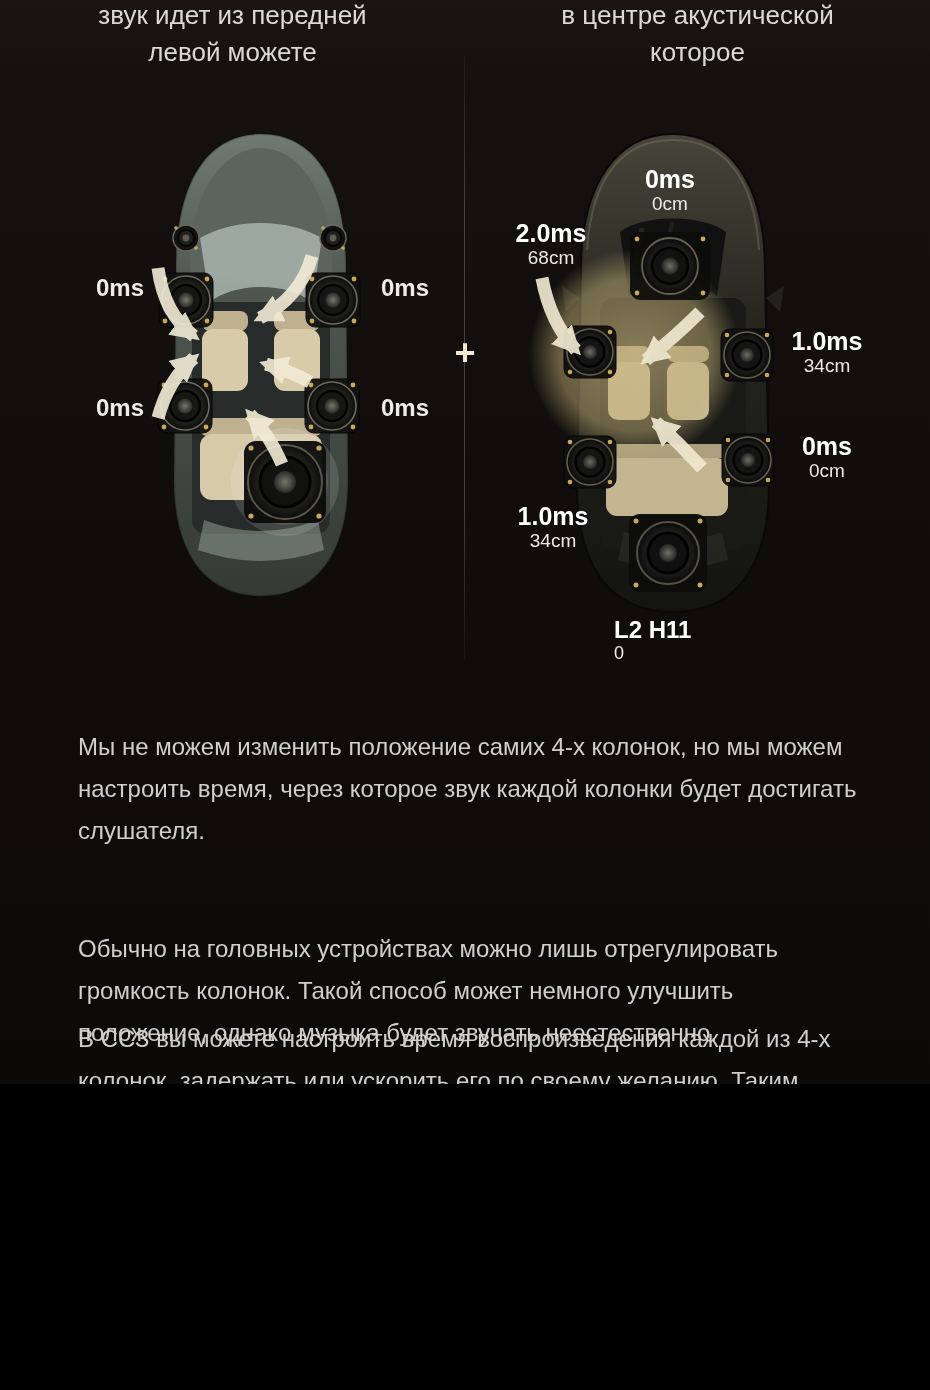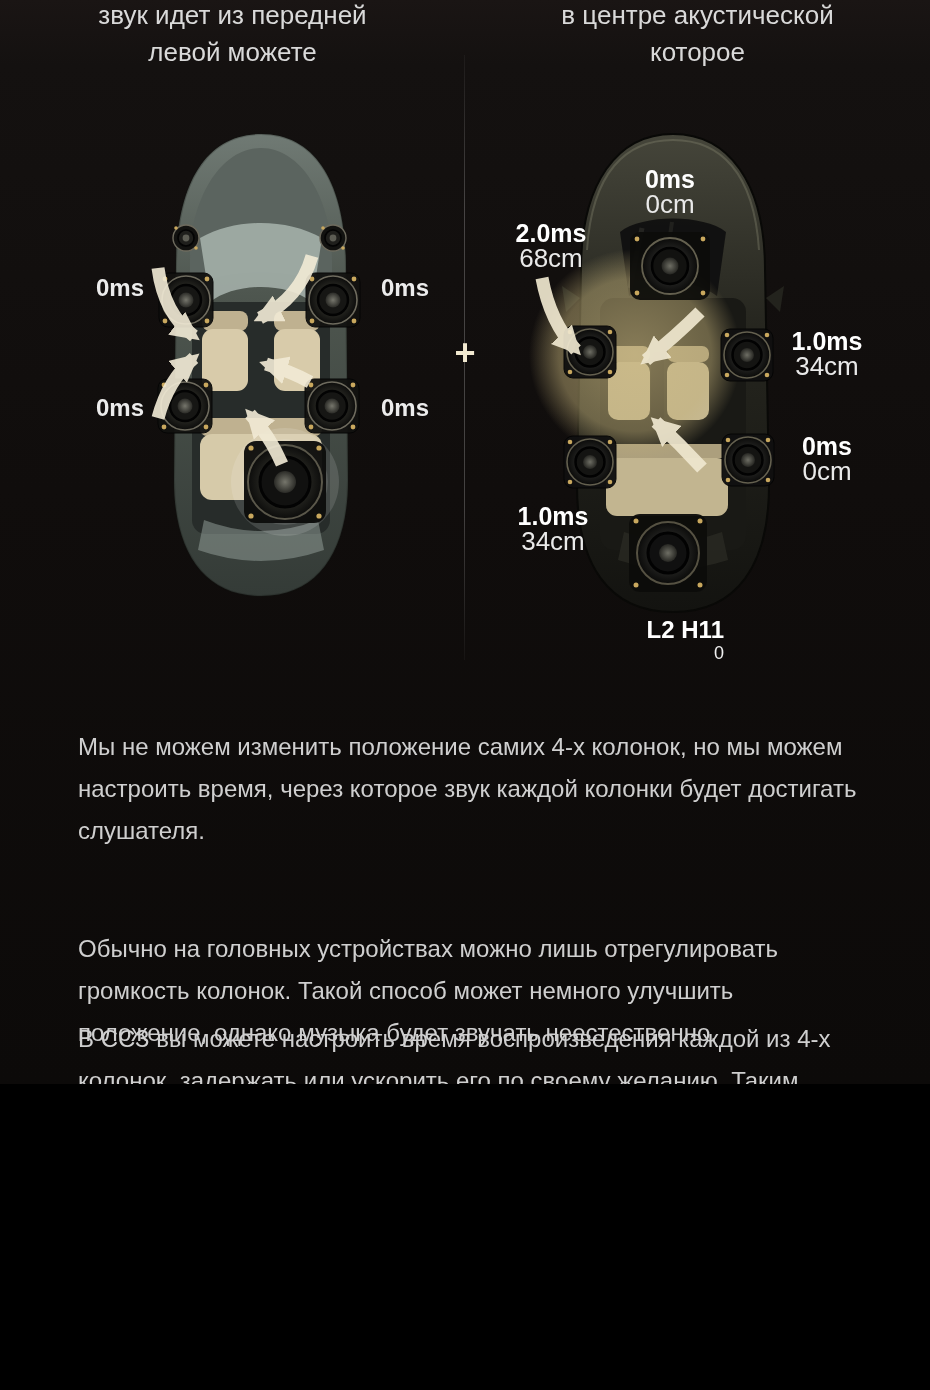--- a/index.html
+++ b/index.html
@@ -20,7 +20,7 @@
     font-size:24px;font-weight:700;color:#ececec;}
   .delay{position:absolute;width:110px;text-align:center;}
   .delay .ms{font-size:25px;font-weight:700;color:#ffffff;line-height:27px;}
-  .delay .cm{font-size:26px;color:#e9e9e9;line-height:22px;text-align:center;}
+  .delay .cm{font-size:19px;color:#e9e9e9;line-height:22px;text-align:center;}
   .head-unit{position:absolute;width:110px;text-align:right;}
   .head-unit .l1{font-size:24px;font-weight:700;color:#ffffff;line-height:26px;}
   .head-unit .l2{font-size:18px;color:#f0f0f0;line-height:21px;}

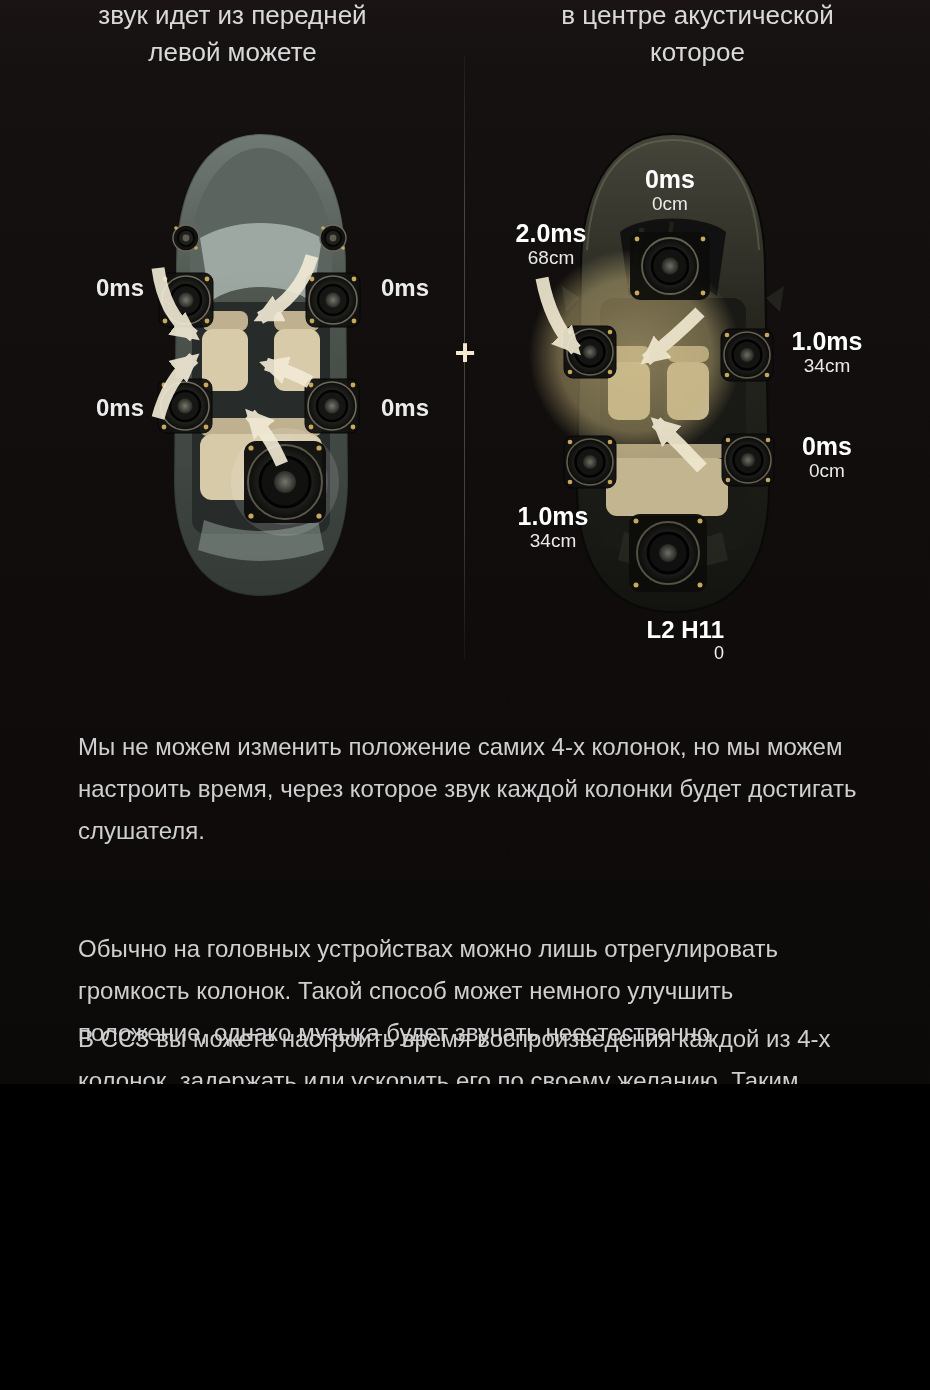--- a/index.html
+++ b/index.html
@@ -21,7 +21,7 @@
   .delay{position:absolute;width:110px;text-align:center;}
   .delay .ms{font-size:25px;font-weight:700;color:#ffffff;line-height:27px;}
   .delay .cm{font-size:19px;color:#e9e9e9;line-height:22px;text-align:center;}
-  .head-unit{position:absolute;width:110px;text-align:right;}
+  .head-unit{position:absolute;width:110px;text-align:left;}
   .head-unit .l1{font-size:24px;font-weight:700;color:#ffffff;line-height:26px;}
   .head-unit .l2{font-size:18px;color:#f0f0f0;line-height:21px;}
   .copy p{position:absolute;left:78px;width:786px;margin:0;

